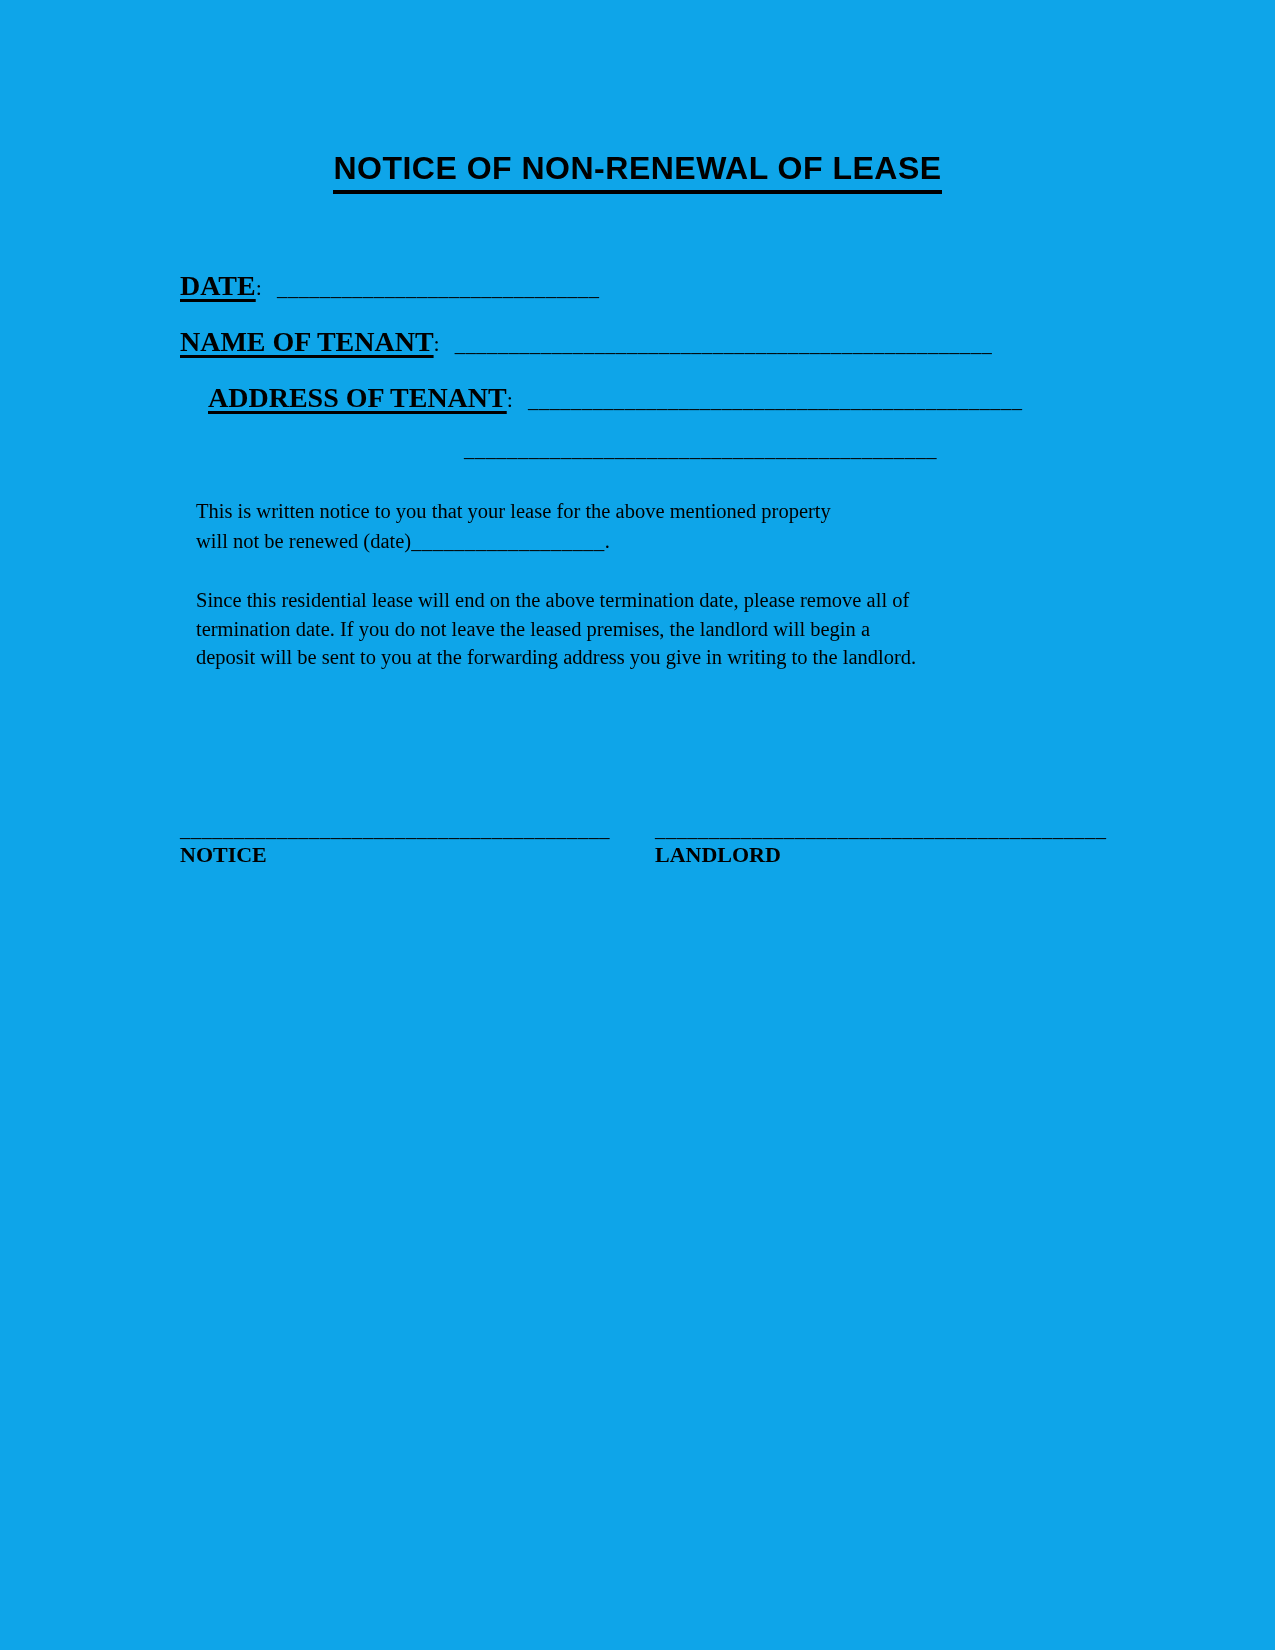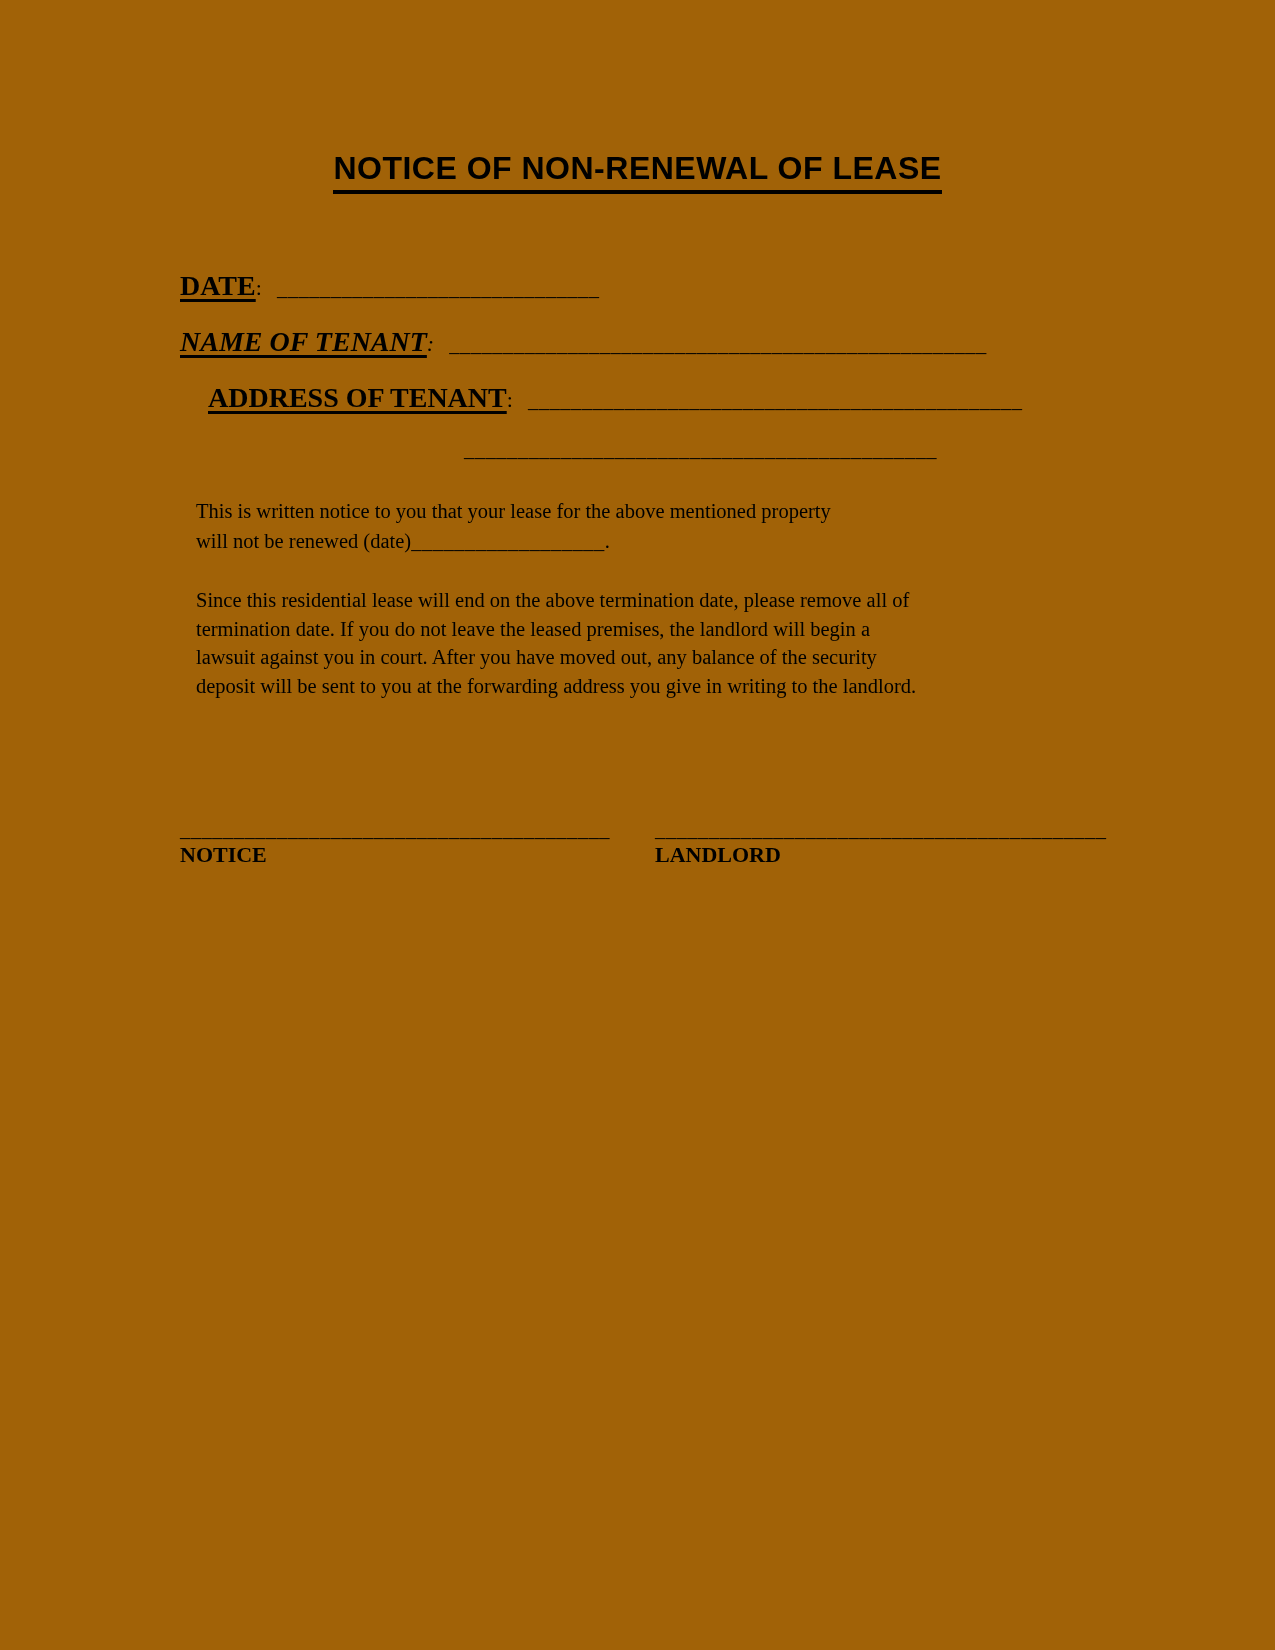--- a/index.html
+++ b/index.html
@@ -9,7 +9,7 @@
     width: 1275px;
     height: 1650px;
     margin: 0 auto;
-    background: #a16207;
+    background: #0ea5e9;
     color: #000000;
     font-family: "Liberation Serif", serif;
     font-size: 20.5px;

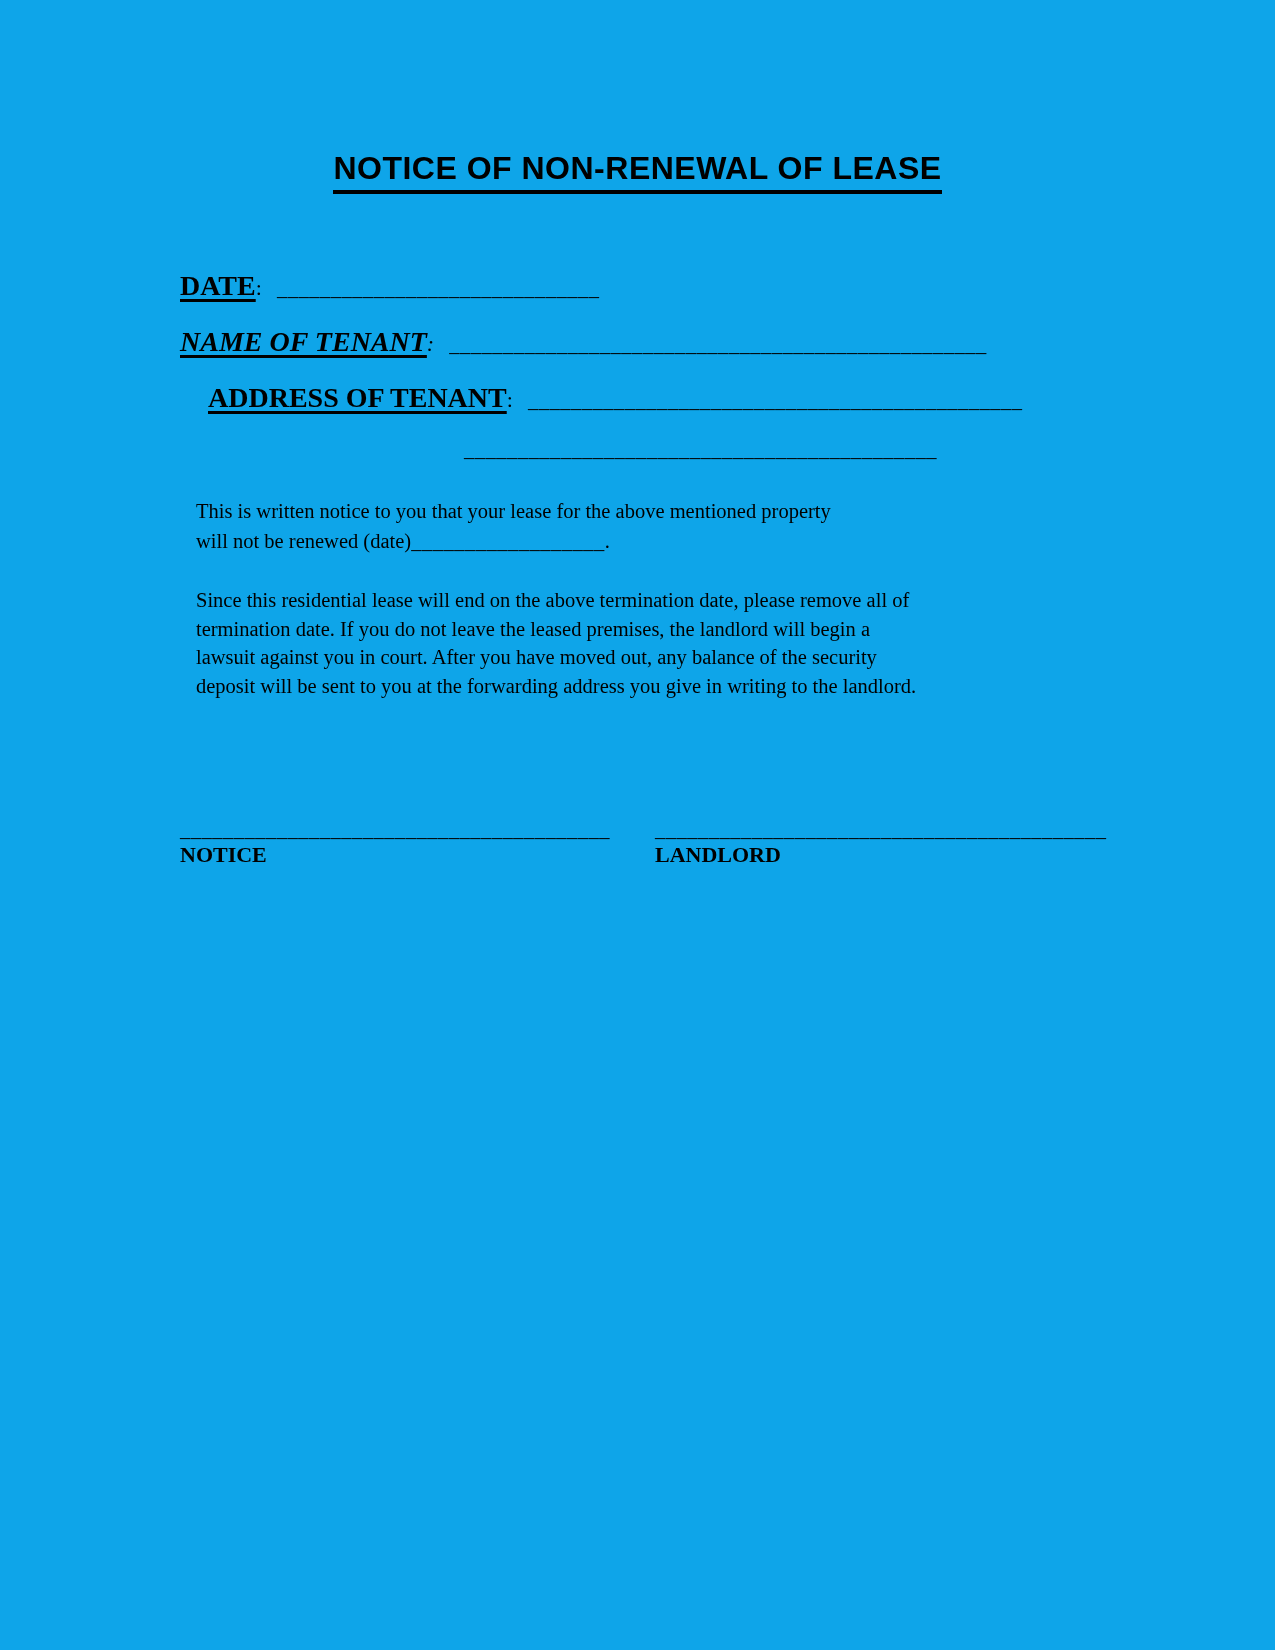--- a/index.html
+++ b/index.html
@@ -52,7 +52,7 @@
   }
   .blank-after-colon { margin-left: 10px; }
   .row-date     { top: 270px; }
-  .row-name     { top: 326px; font-style: italic; }
+  .row-name     { top: 326px; }
   .row-address  { top: 382px; margin-left: 28px; }
   .row-address2 { top: 438px; left: 464px; }
   .para {

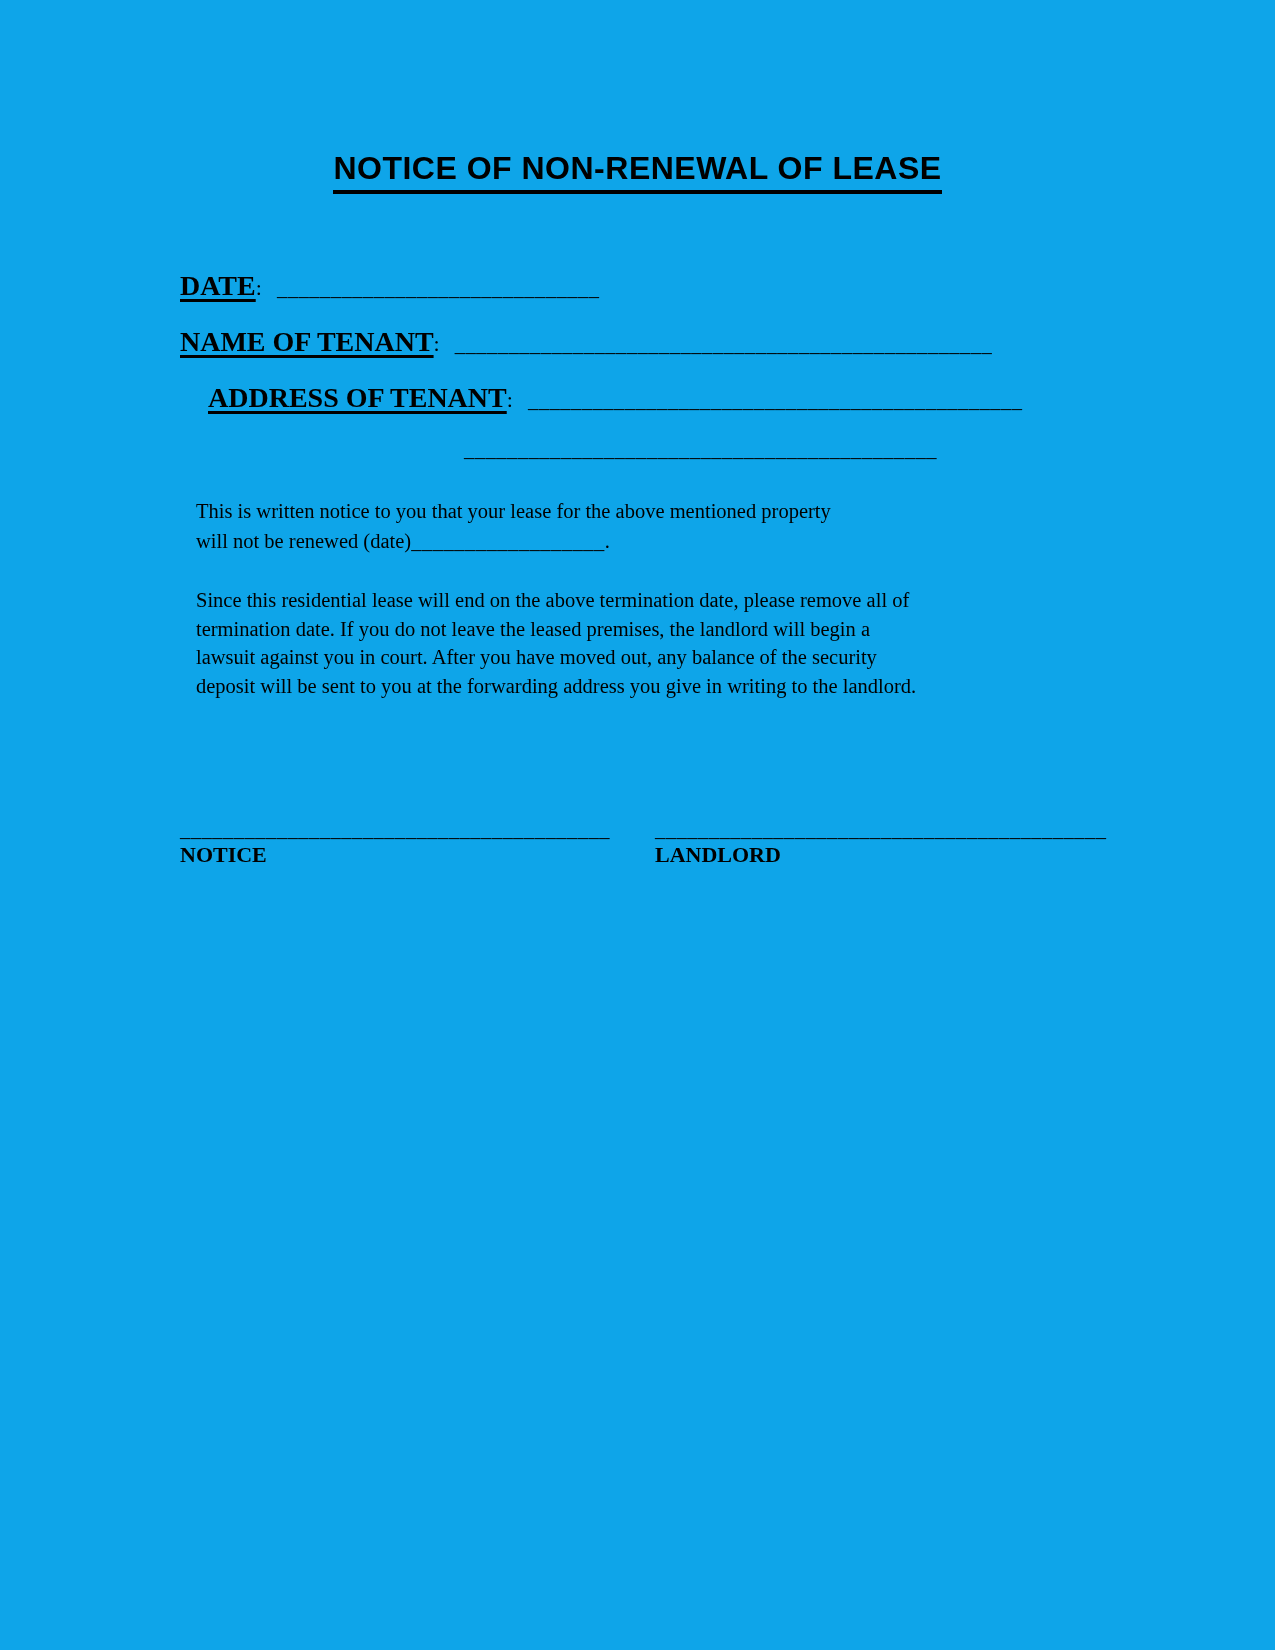--- a/index.html
+++ b/index.html
@@ -112,7 +112,6 @@
   <div class="para para-body">
     <div>Since this residential lease will end on the above termination date, please remove all of</div>
     <div>termination date. If you do not leave the leased premises, the landlord will begin a</div>
-    <div>lawsuit against you in court. After you have moved out, any balance of the security</div>
     <div>deposit will be sent to you at the forwarding address you give in writing to the landlord.</div>
   </div>
 

